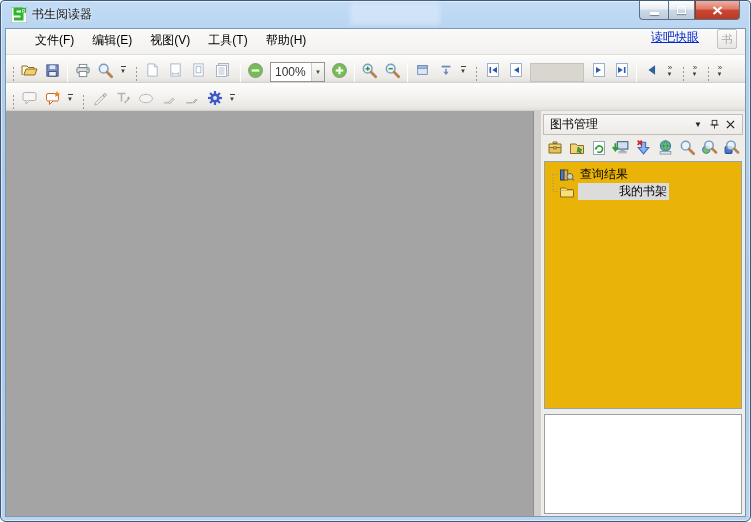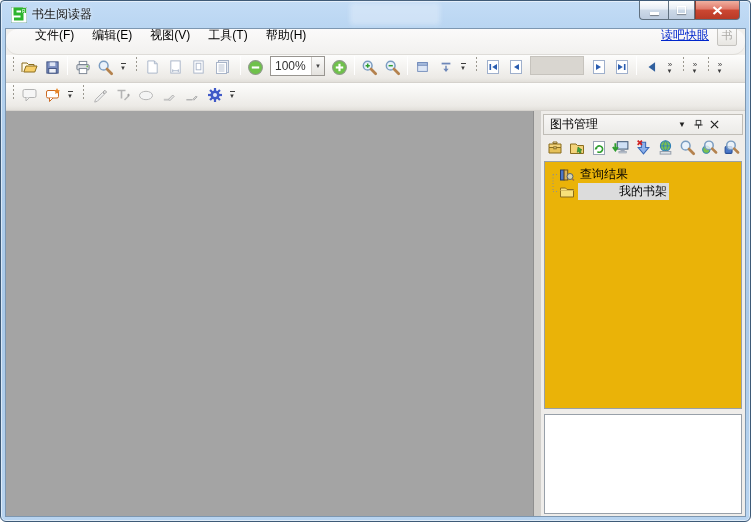--- a/index.html
+++ b/index.html
@@ -32,7 +32,7 @@
   .client { height:489px; background:#f1efec; border:1px solid #7d97b1; display:flex; flex-direction:column; overflow:hidden; }
 
   .menubar { height:26px; flex:0 0 26px; background:linear-gradient(180deg,#fbfafa,#f2f1ef); border-bottom:1px solid #dedcd8;
-    display:flex; align-items:center; padding:0 8px 12px 20px;border-radius:12px; }
+    display:flex; padding:0 8px 12px 20px; }
   .menu-item { padding:3px 9px; color:#000; cursor:default; }
   .menu-spacer { flex:1; }
   .quick-link { color:#0026cc; text-decoration:underline; margin-right:8px; }

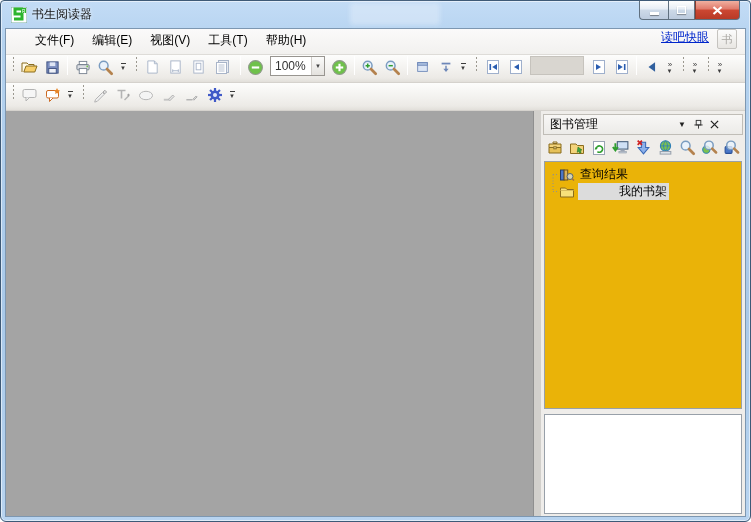--- a/index.html
+++ b/index.html
@@ -35,7 +35,7 @@
     display:flex; padding:0 8px 12px 20px; }
   .menu-item { padding:3px 9px; color:#000; cursor:default; }
   .menu-spacer { flex:1; }
-  .quick-link { color:#0026cc; text-decoration:underline; margin-right:8px; }
+  .quick-link { color:#0026cc; text-decoration:underline; margin-right:18px; }
   .book-btn { width:20px; height:20px; border:1px solid #c5c3bf; background:linear-gradient(180deg,#fcfcfc,#e8e6e2); color:#a9a7a3;
     display:flex; align-items:center; justify-content:center; font-size:11px; border-radius:2px; }
 

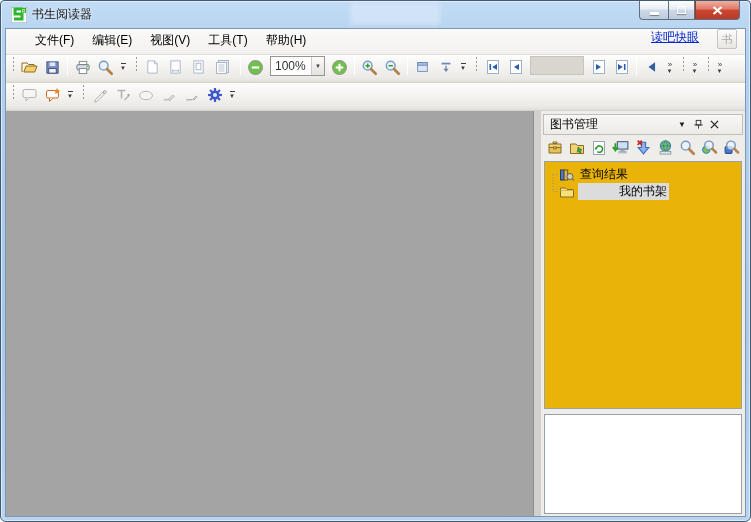--- a/index.html
+++ b/index.html
@@ -41,7 +41,7 @@
 
   .toolbar-row { flex:0 0 28px; height:28px; background:linear-gradient(180deg,#fdfdfc,#eceae6 85%,#e2dfda); border-bottom:1px solid #d5d2cd;
     display:flex; align-items:center; padding:0 2px; }
-  .tb-group { display:flex; align-items:flex-start; height:26px; padding:0 2px; }
+  .tb-group { display:flex; align-items:flex-end; height:26px; padding:0 2px; }
   .grip { width:3px; height:16px; margin:0 3px 0 2px;
     background-image:radial-gradient(circle,#9b988f 35%,transparent 40%); background-size:3px 4px; }
   .tbtn { width:23px; height:23px; display:flex; align-items:center; justify-content:center; border:1px solid transparent; border-radius:2px; }

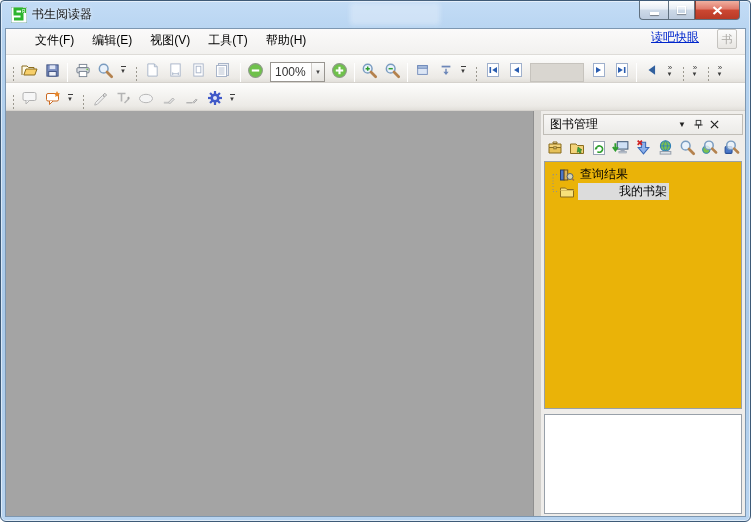--- a/index.html
+++ b/index.html
@@ -66,7 +66,7 @@
 
   .panel { flex:0 0 204px; background:#efedea; display:flex; flex-direction:column; padding:3px 2px 2px 2px; }
   .panel-header { flex:0 0 21px; border:1px solid #c0bdb7; background:linear-gradient(180deg,#f8f7f6,#ecebe8);
-    display:flex; align-items:center; padding:0 20px 0 6px; }
+    display:flex; align-items:center; padding:0 4px 0 6px; }
   .panel-title { flex:1; color:#000; }
   .ph-btn { width:16px; height:16px; display:flex; align-items:center; justify-content:center; color:#222; }
   .ph-btn.tri { font-size:8px; }

